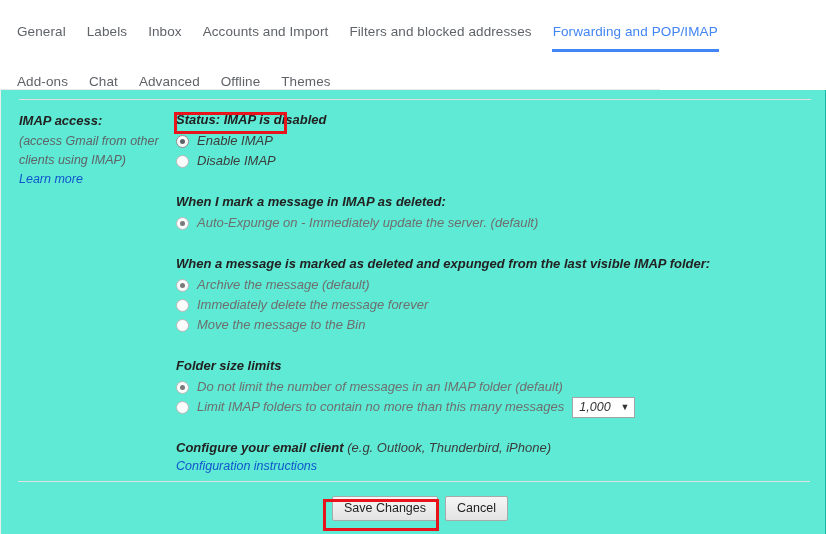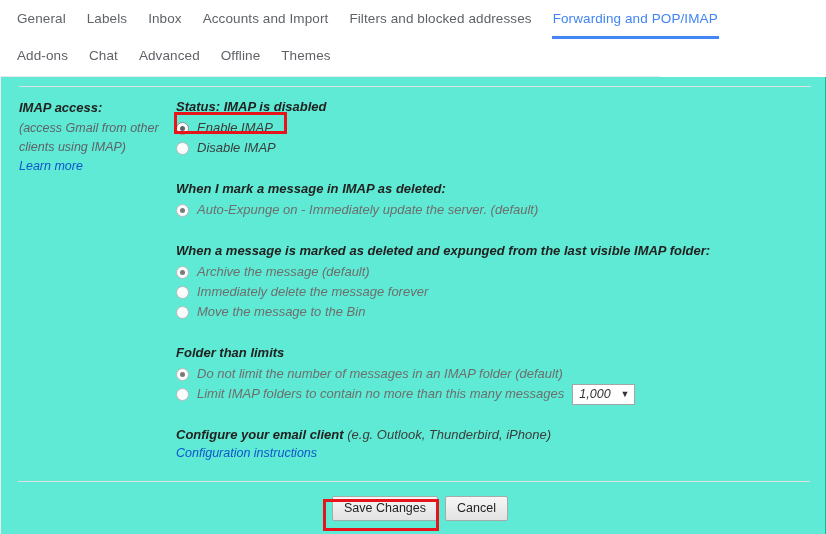--- a/index.html
+++ b/index.html
@@ -30,6 +30,7 @@
     align-items: flex-start;
     padding-left: 17px;
     height: 38px;
+    margin-top: 13px;
   }
   .tabrow.row2 { height: 39px; }
 

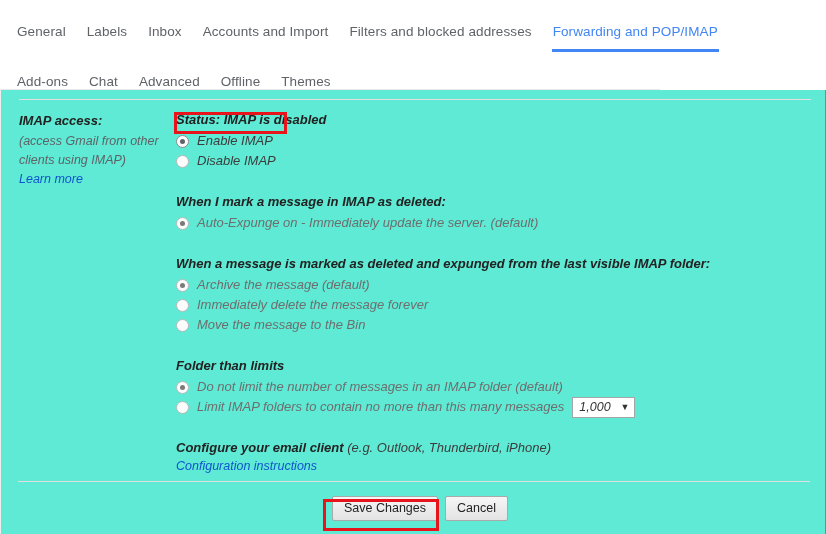--- a/index.html
+++ b/index.html
@@ -381,7 +381,7 @@
       </div>
 
       <div class="section">
-        <div class="section-head">Folder than limits</div>
+        <div class="section-head">Folder size limits</div>
 
         <div class="radio-row">
           <span class="radio checked"></span>

